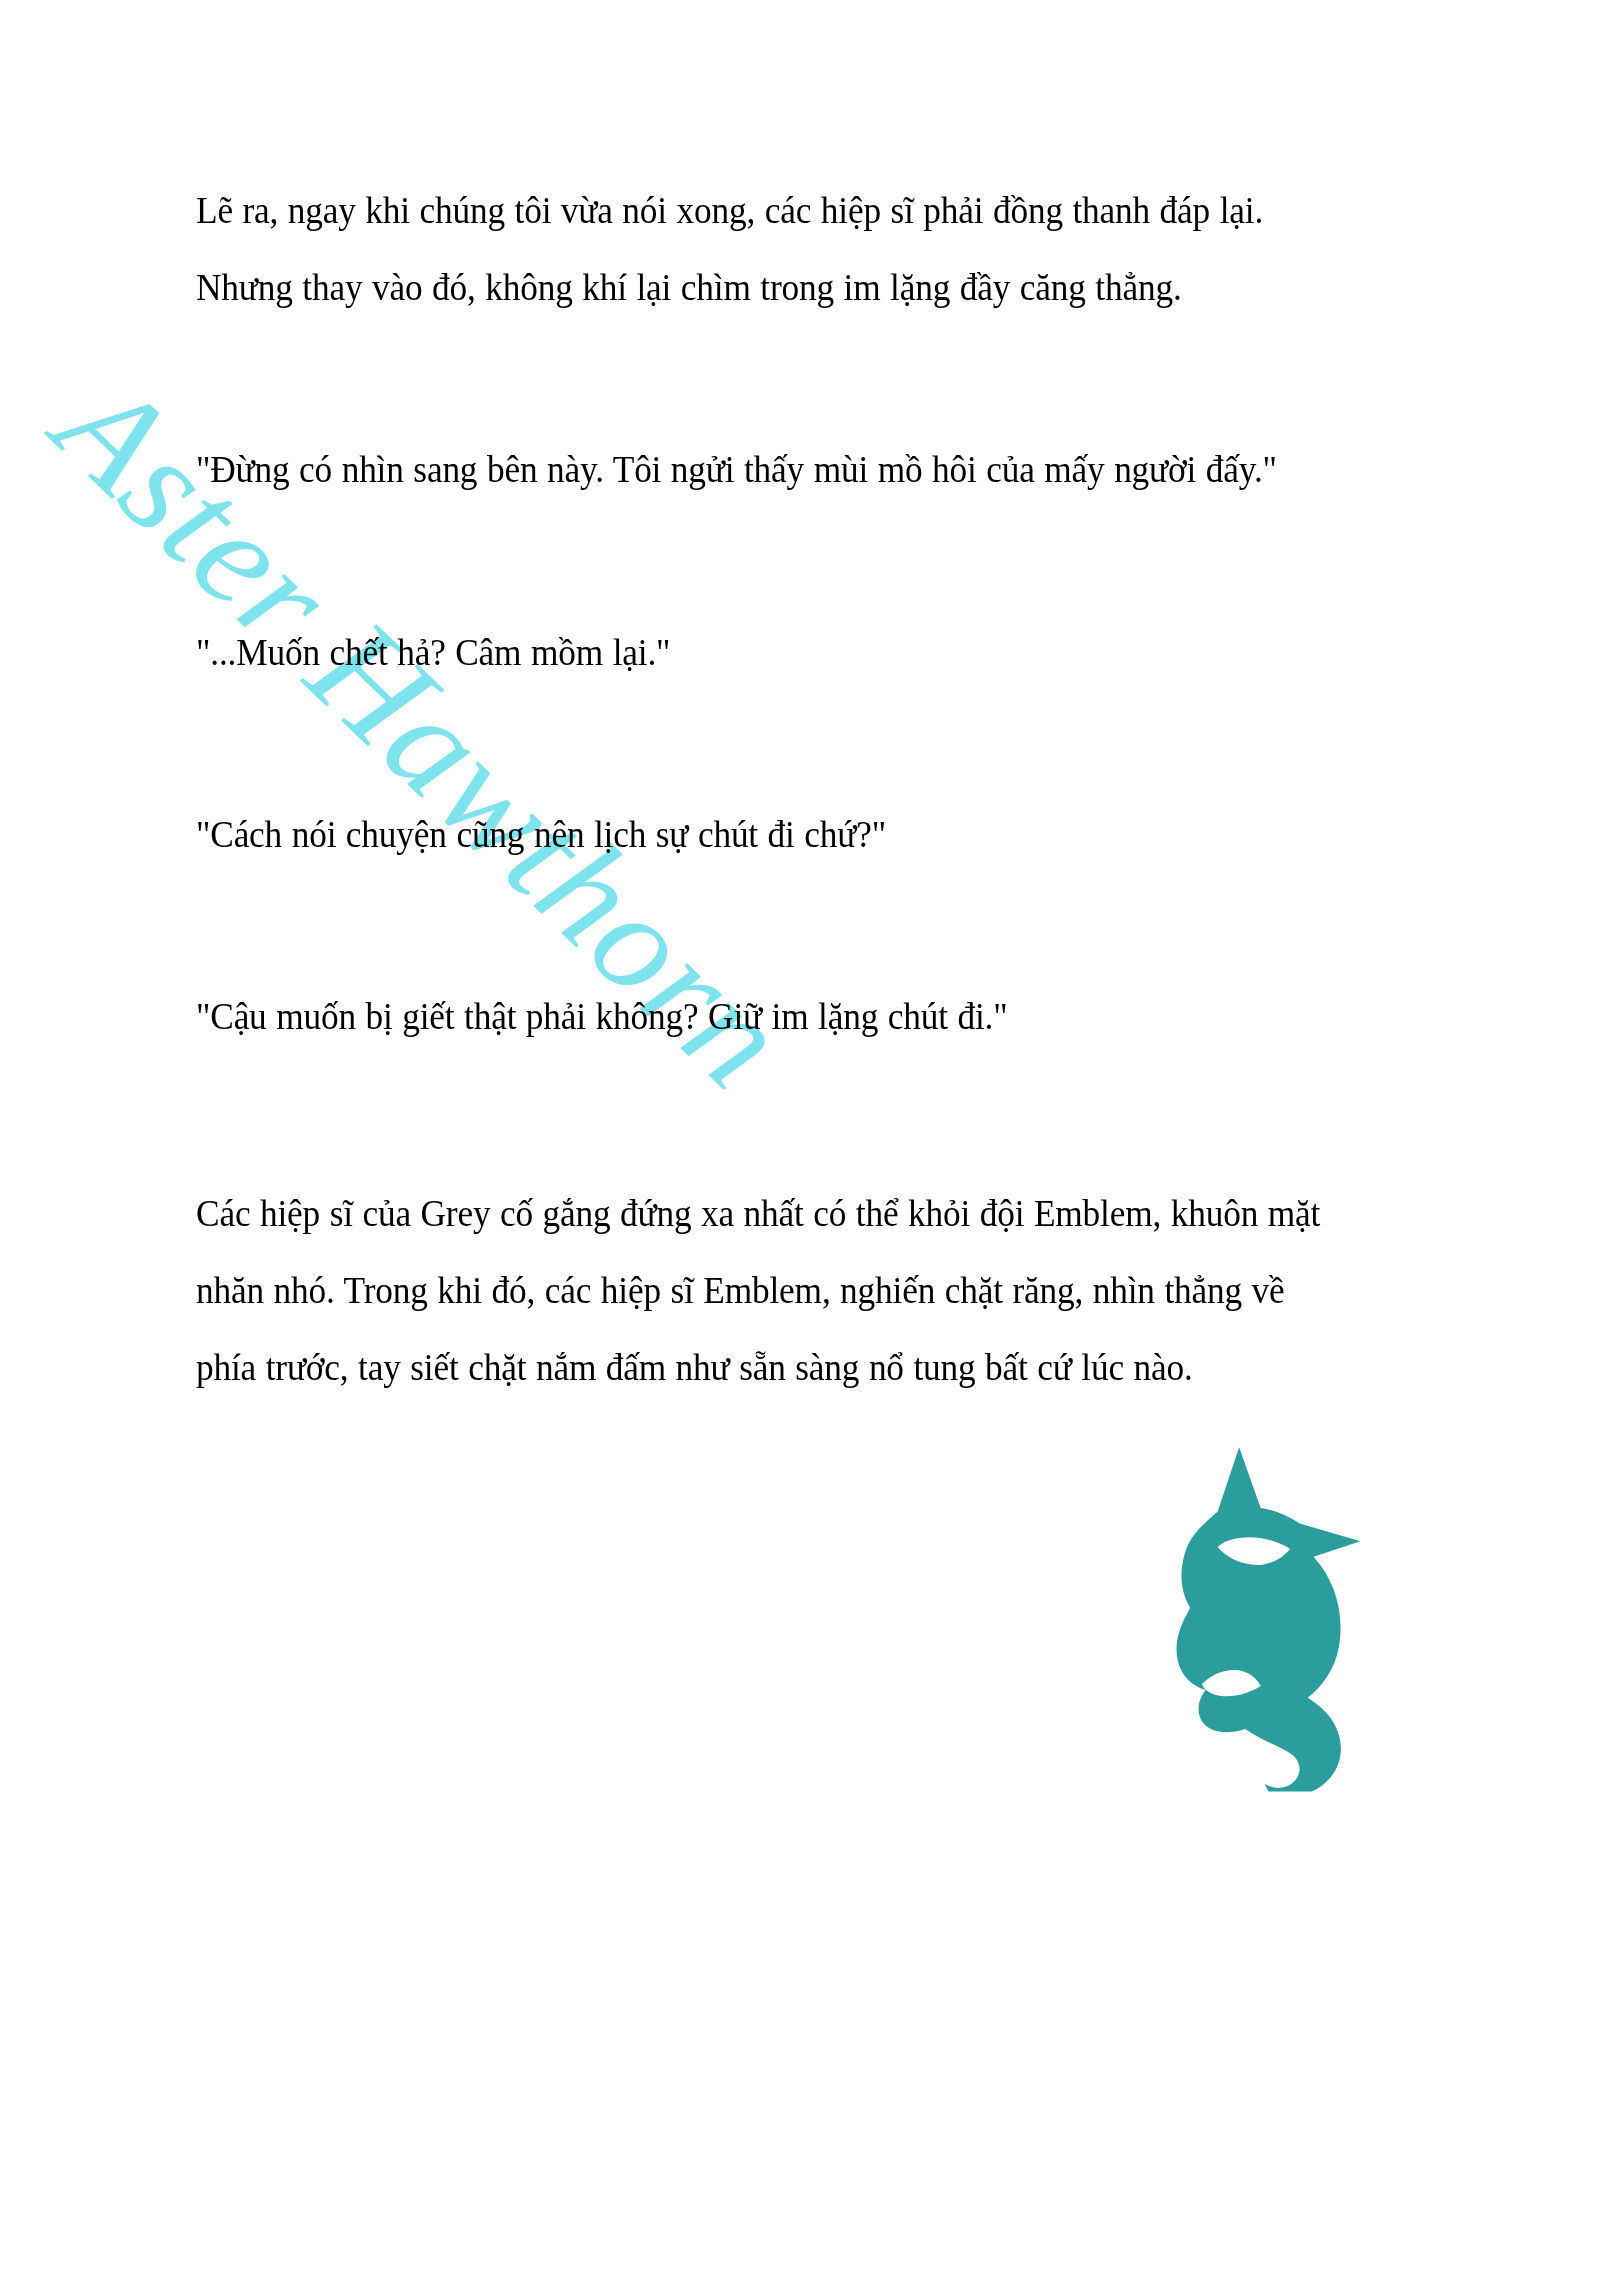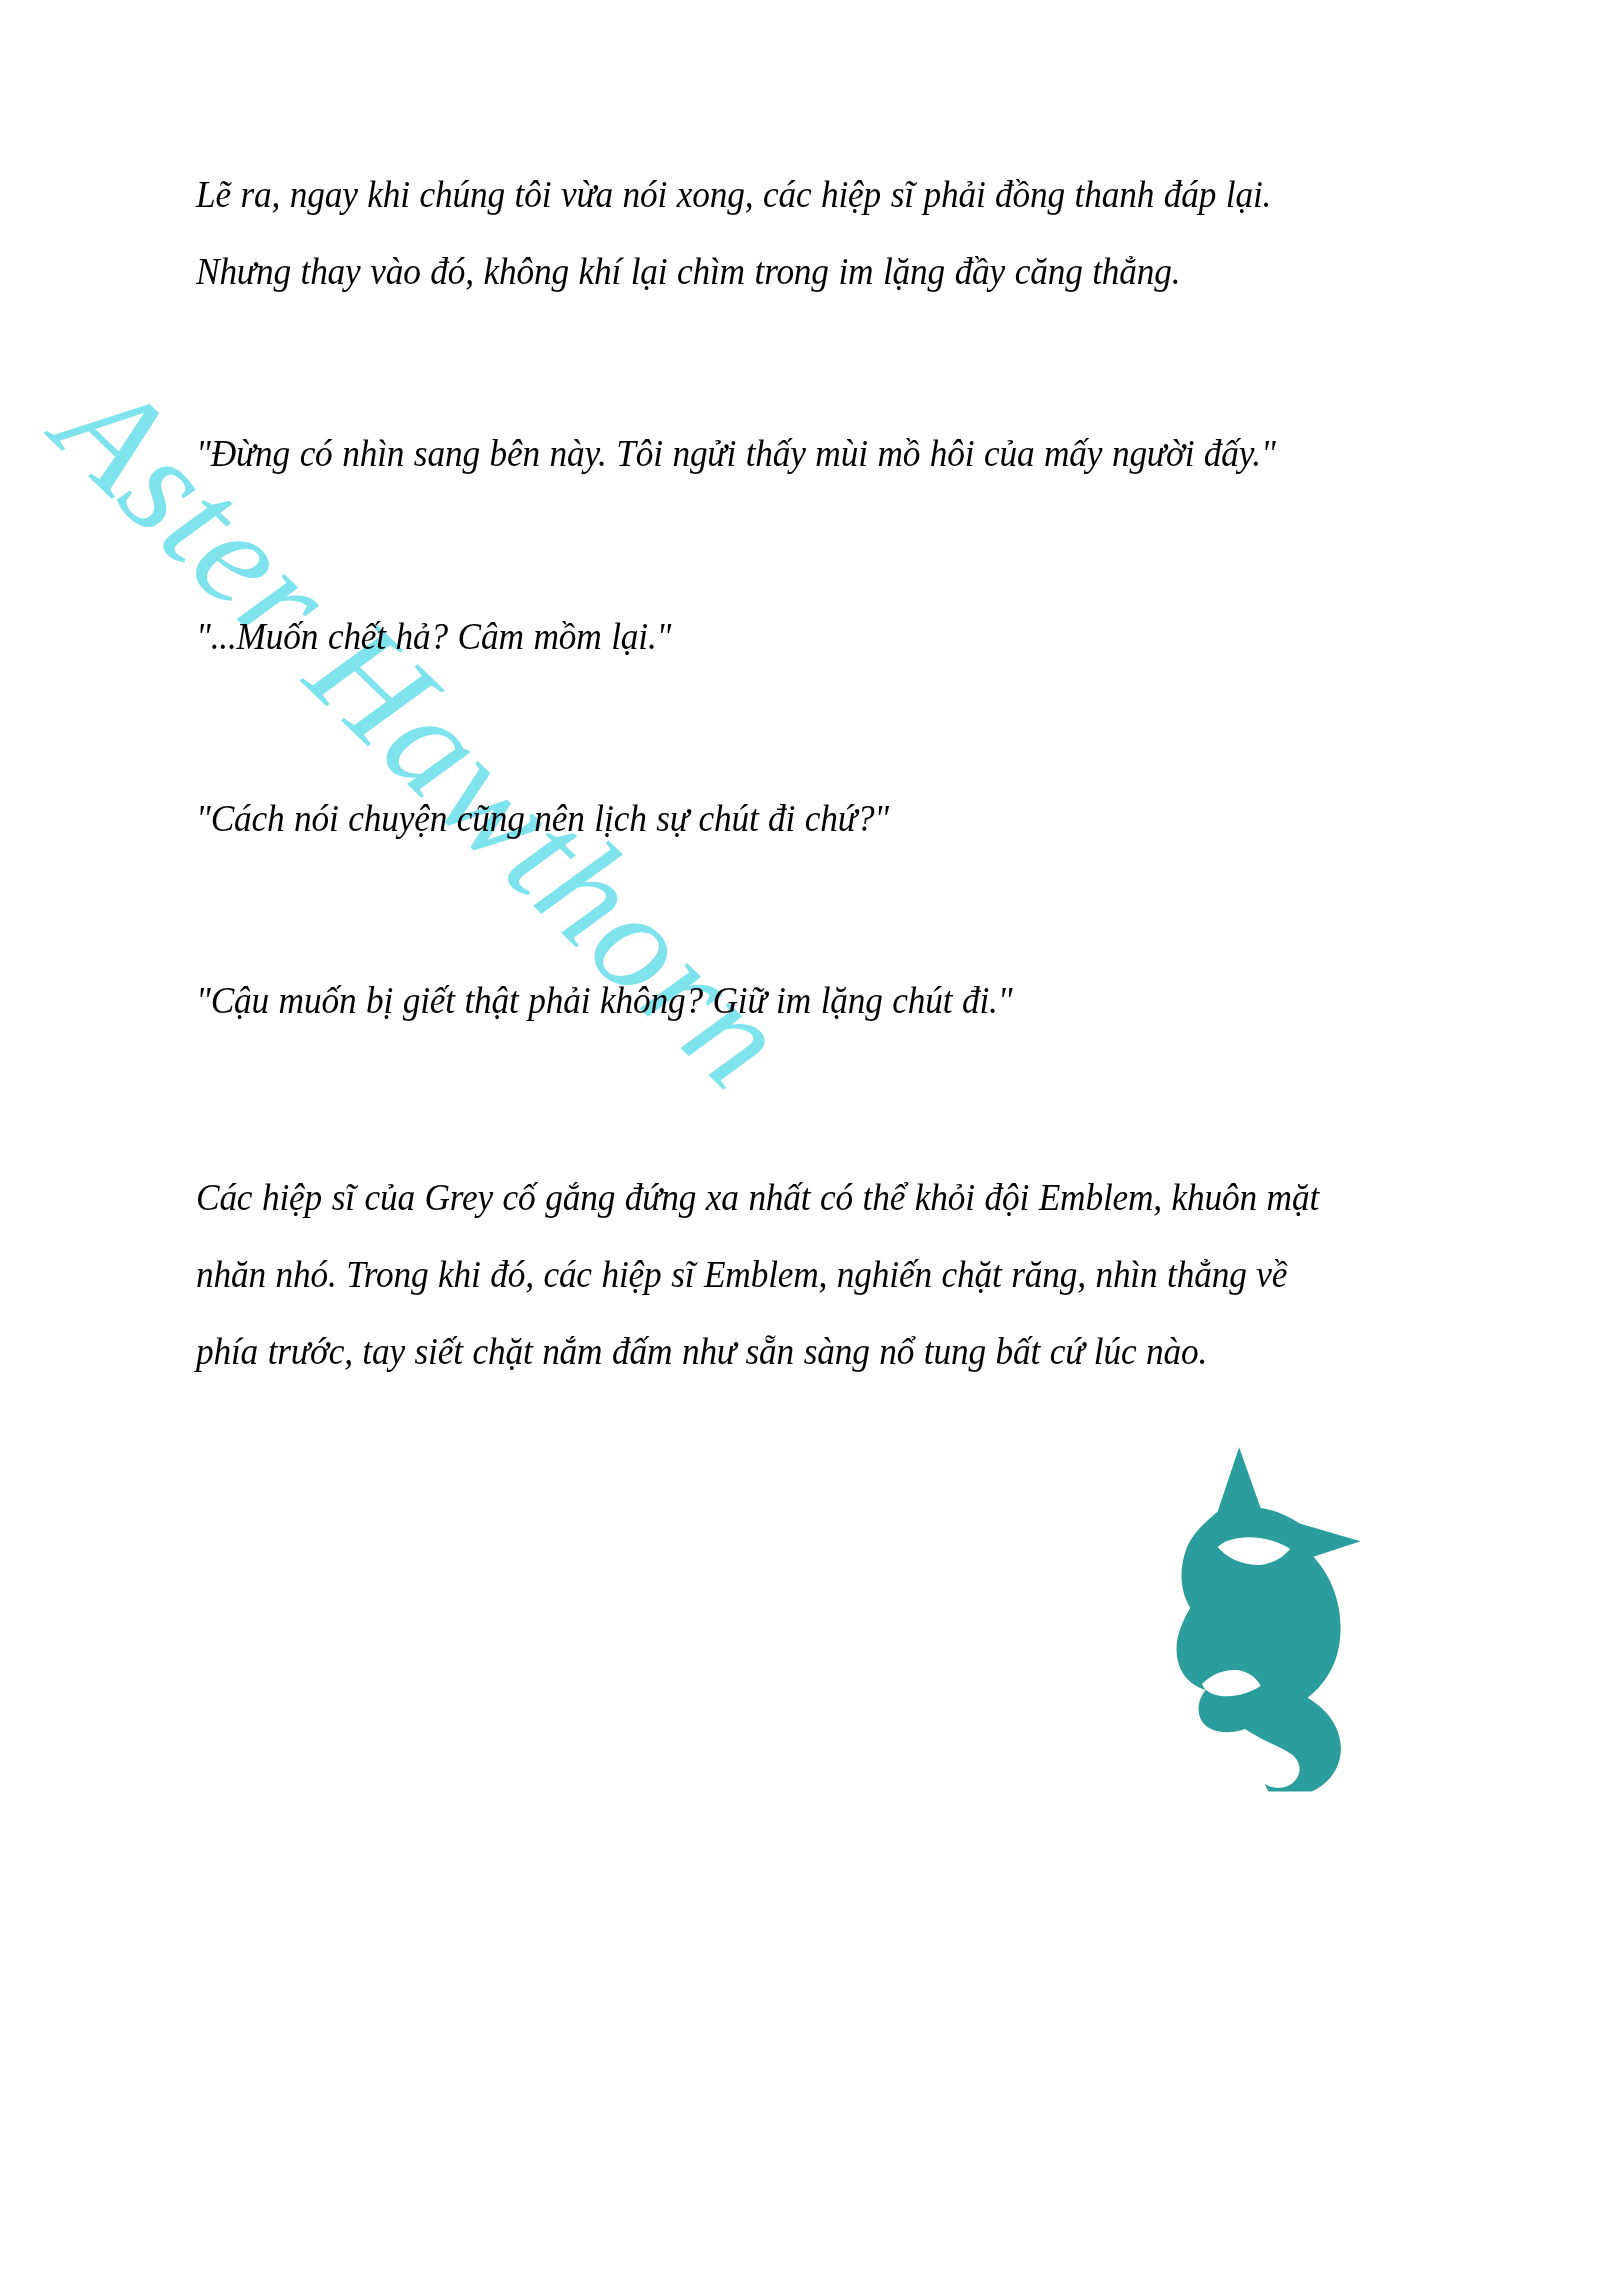--- a/index.html
+++ b/index.html
@@ -21,10 +21,9 @@
   #content {
     position: absolute;
     left: 196px;
-    top: 156px;
+    top: 172px;
     width: 1240px;
     z-index: 3;
-    font-style: italic;
   }
 
   .para {

